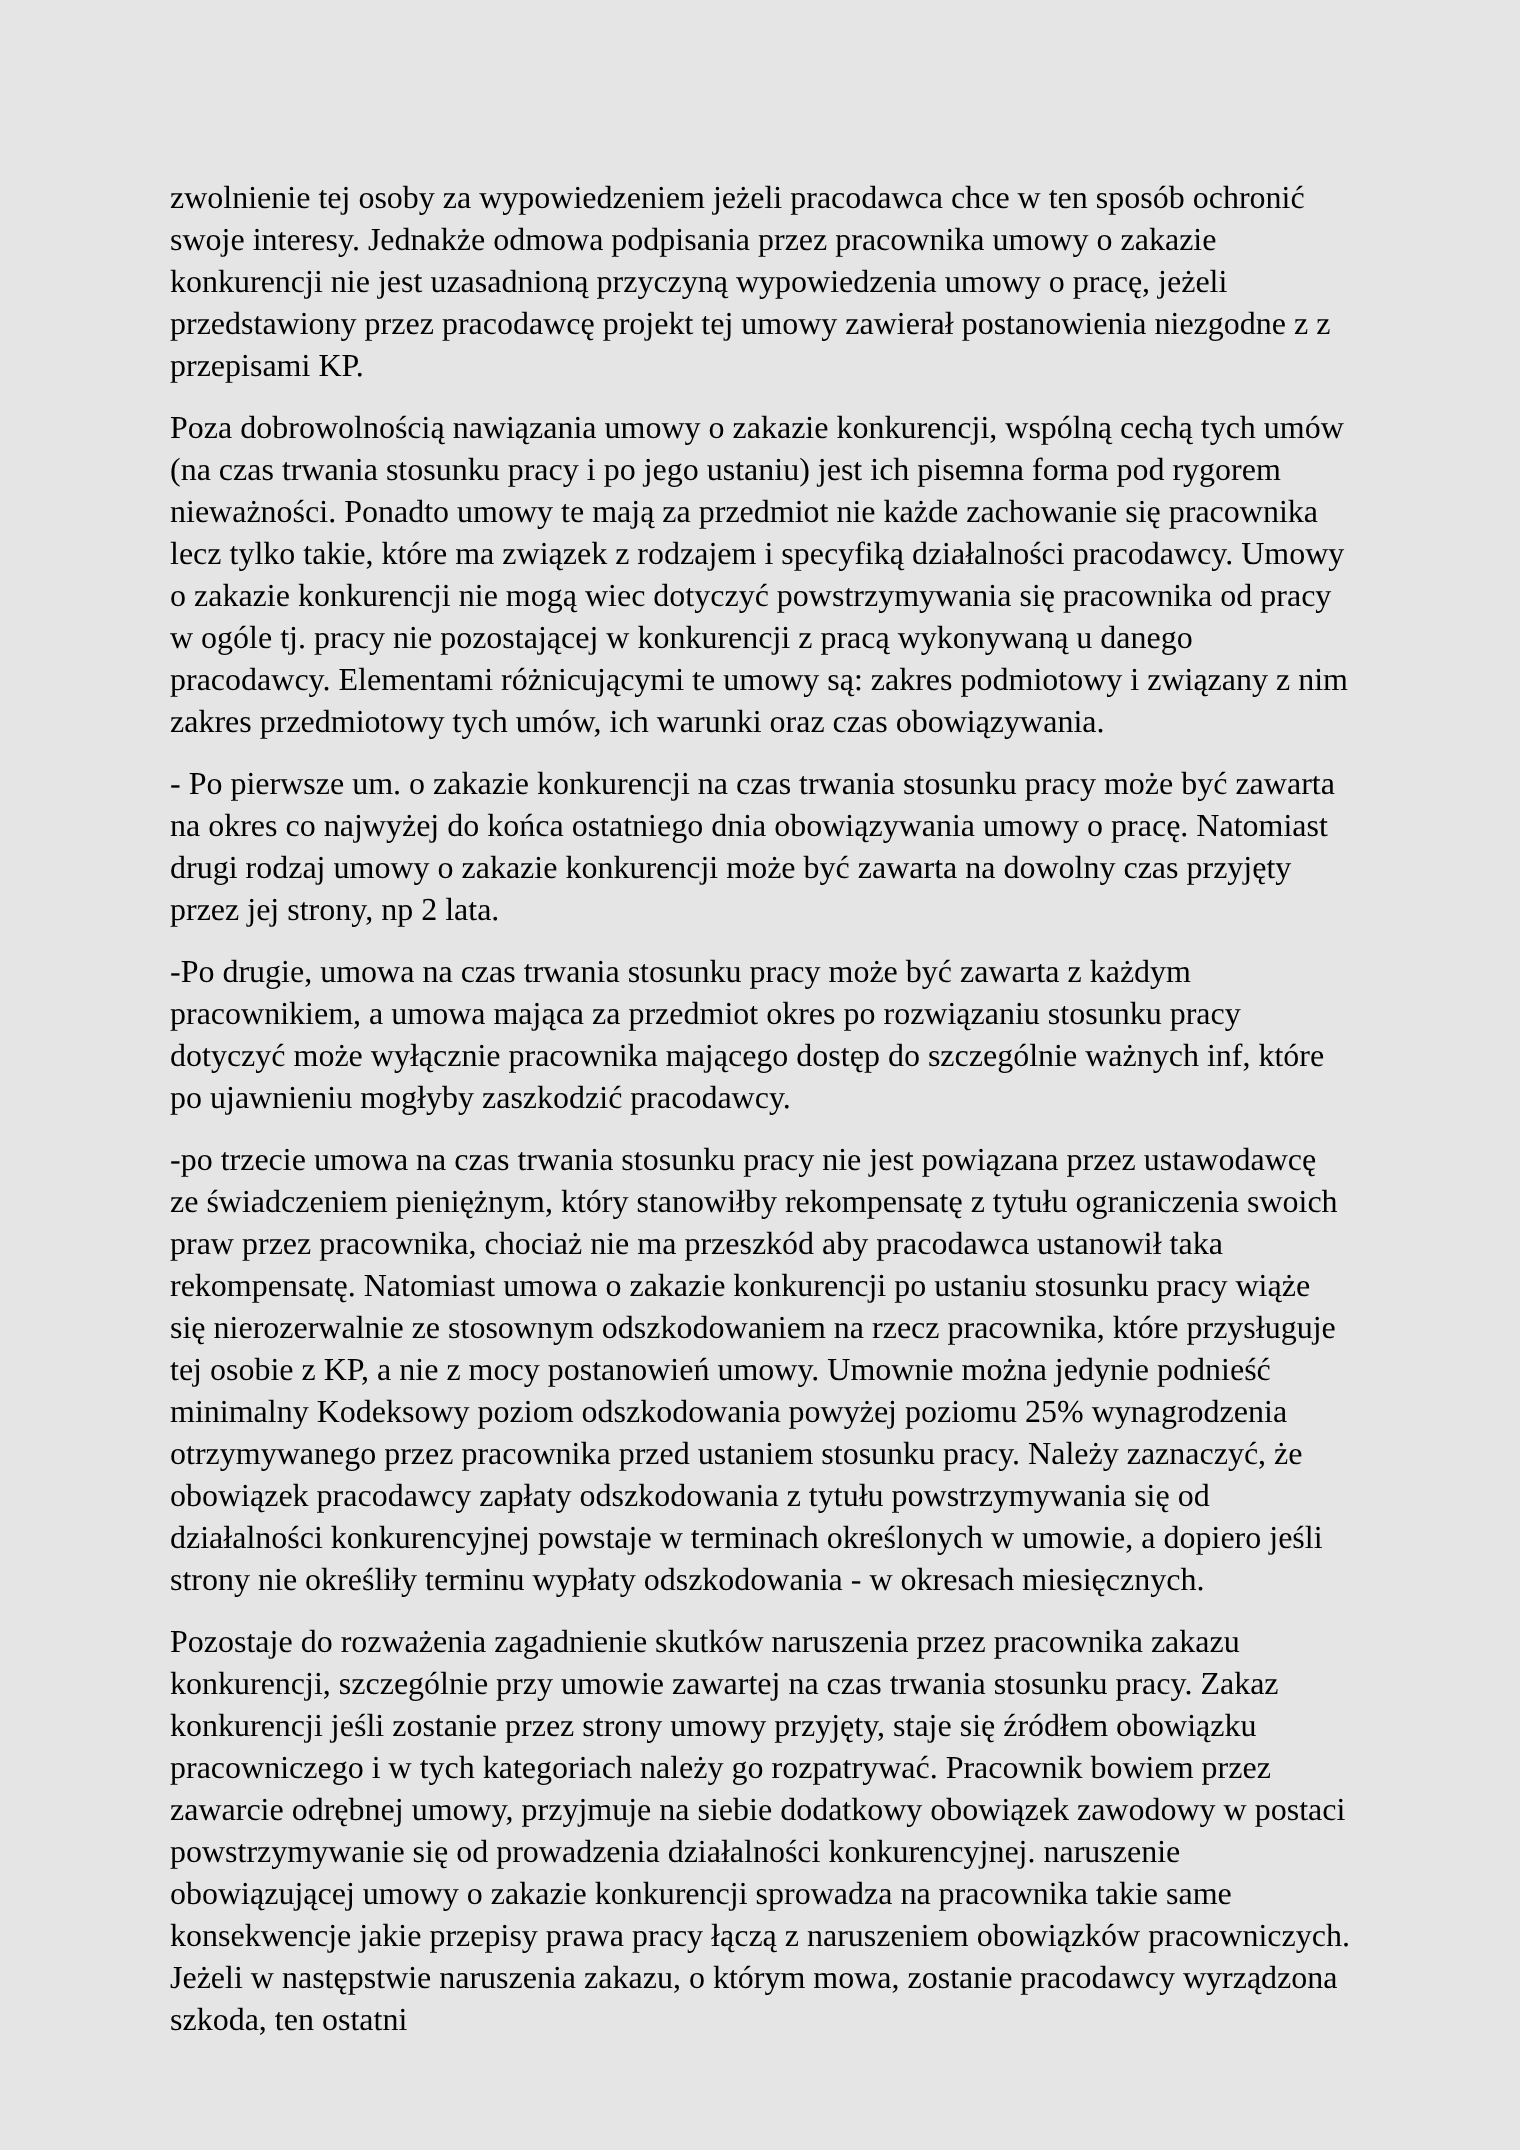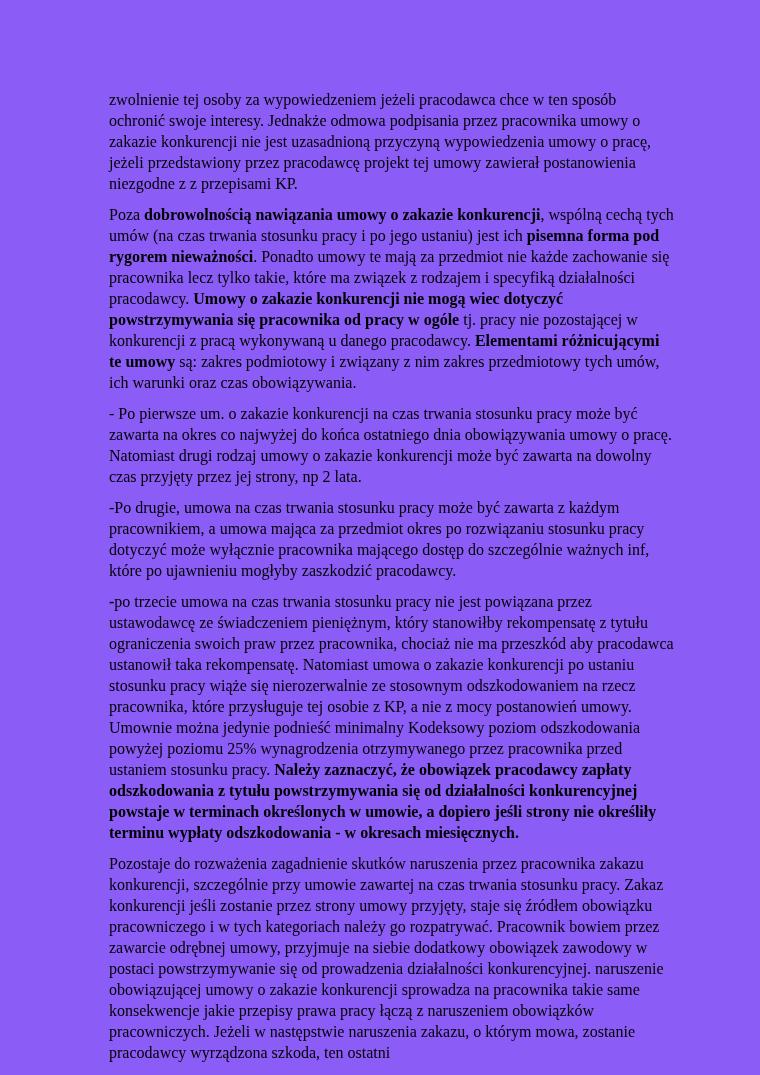--- a/index.html
+++ b/index.html
@@ -11,9 +11,9 @@
     position: relative;
     width: 760px;
     height: 1075px;
-    background: #8b5cf6;
+    background: #e5e5e5;
     box-sizing: border-box;
-    padding: 89px 85px 0 109px;
+    padding: 89px 85px 0 85px;
     overflow: hidden;
   }
   .doc-text {

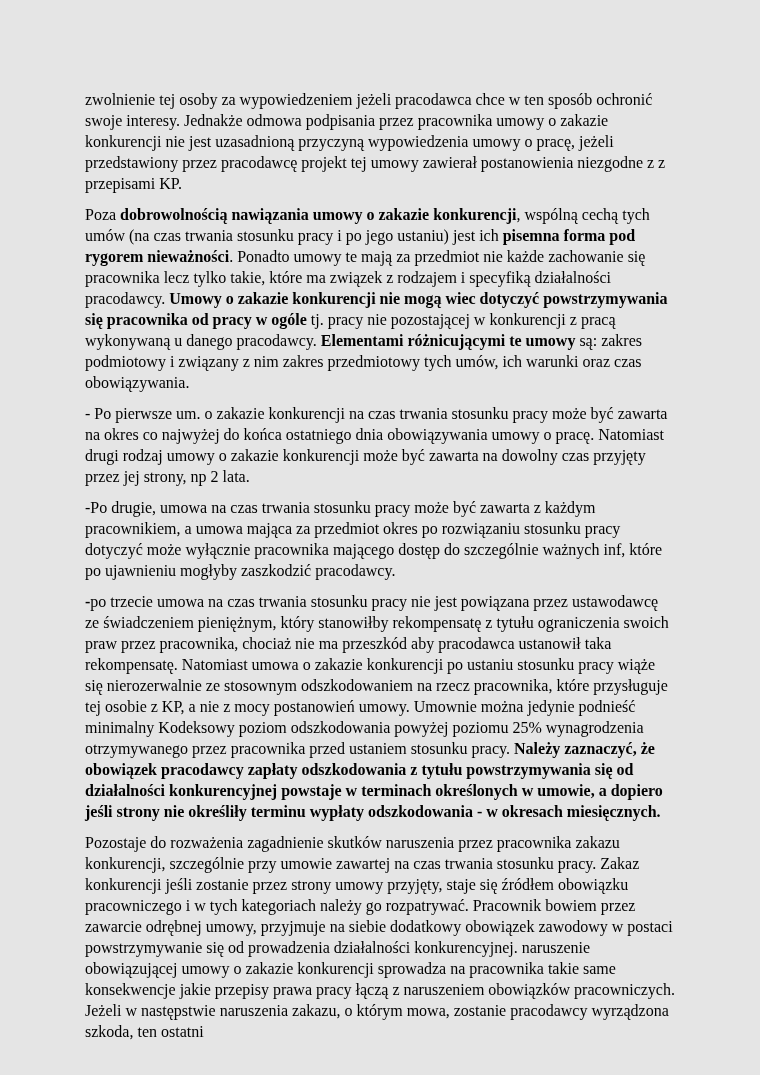--- a/index.html
+++ b/index.html
@@ -29,7 +29,7 @@
     padding: 0;
   }
   .run-normal { font-weight: normal; text-decoration: none; }
-  .run-bold { font-weight: 700; text-decoration: none; }
+  .run-bold { font-weight: 400; text-decoration: none; }
   .run-underline { font-weight: normal; }
 </style>
 </head>

